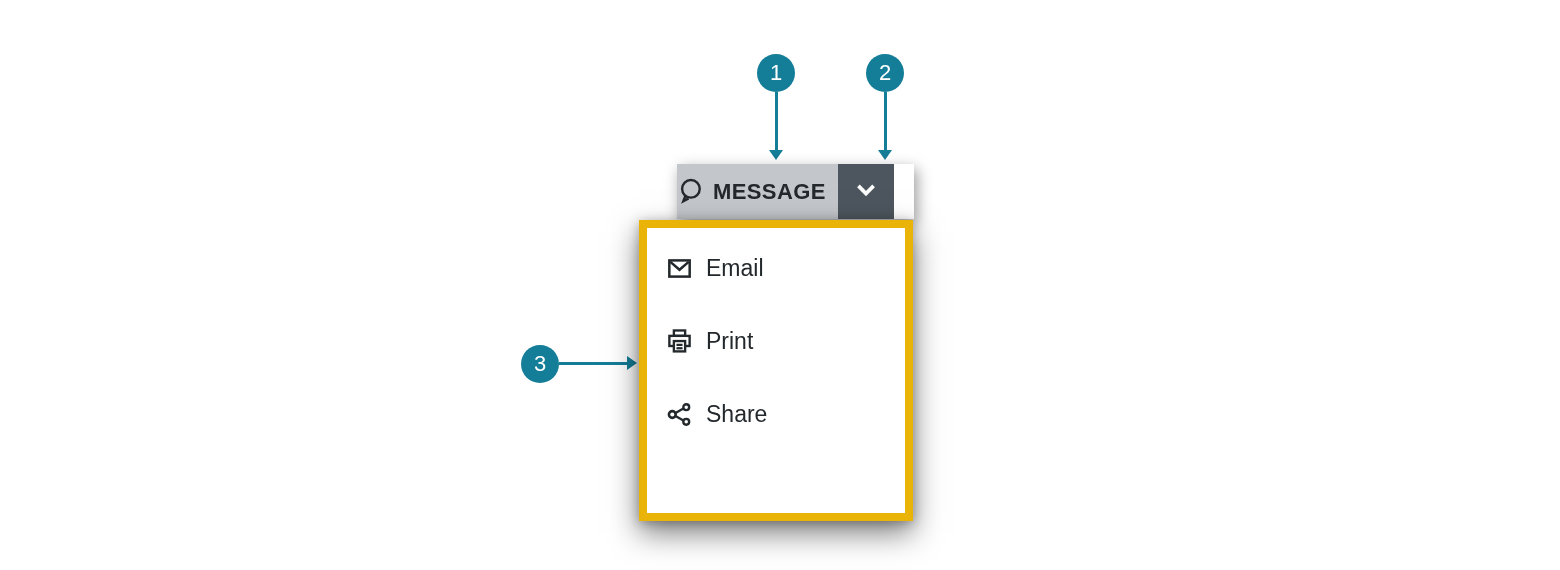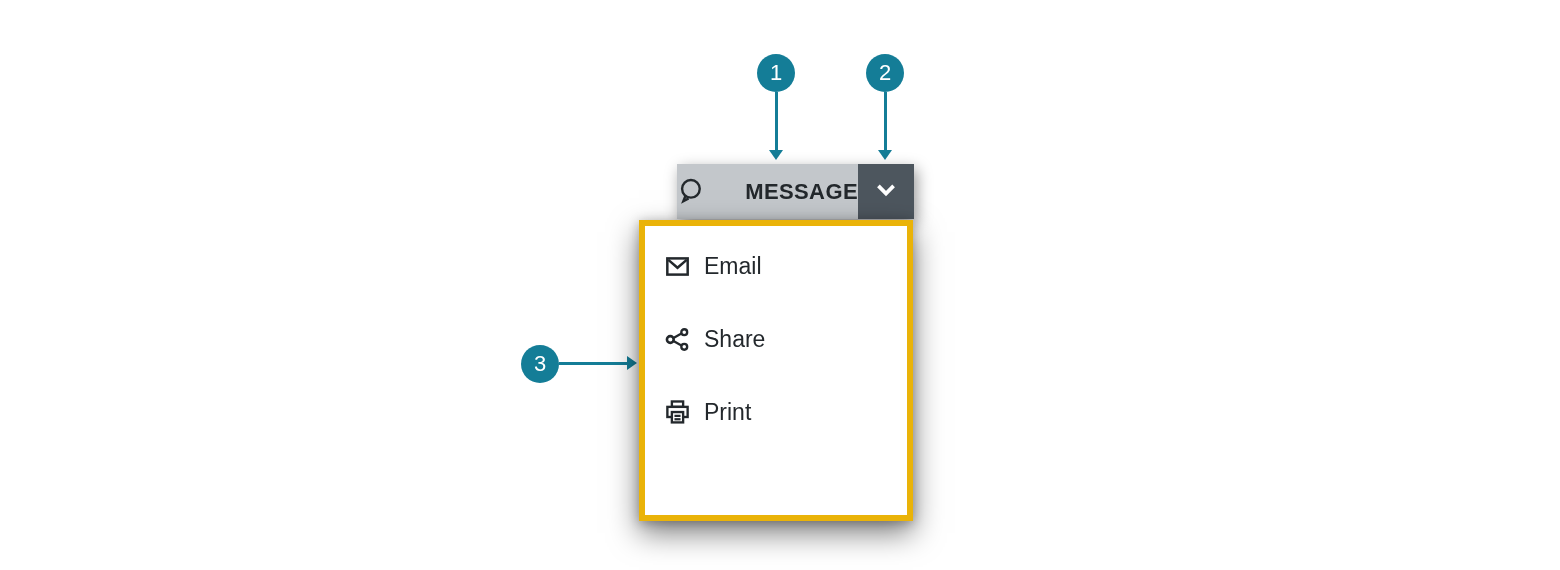--- a/index.html
+++ b/index.html
@@ -27,12 +27,12 @@
     box-shadow: 3px 5px 14px rgba(0,0,0,0.40);
   }
   .split-main {
-    width: 181px;
+    width: 161px;
     height: 55px;
     background: #c3c7cb;
     display: flex;
     align-items: center;
-    justify-content: space-between;
+    justify-content: flex-start;
     gap: 9px;
     cursor: pointer;
     border: none;

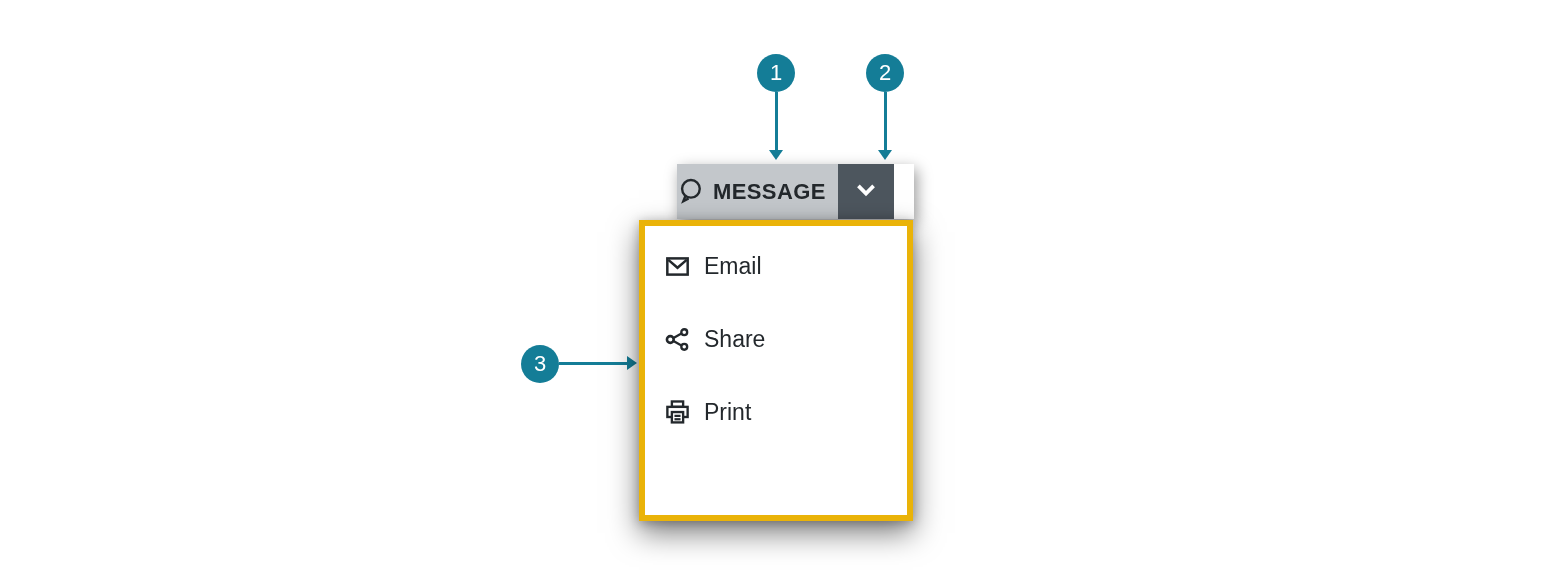--- a/index.html
+++ b/index.html
@@ -65,7 +65,7 @@
     height: 301px;
     box-sizing: border-box;
     background: #ffffff;
-    border: 6px solid #eab308;
+    border: 8px solid #eab308;
     box-shadow: 0 12px 28px rgba(0,0,0,0.50), 0 2px 10px rgba(0,0,0,0.25);
     padding-top: 4px;
   }

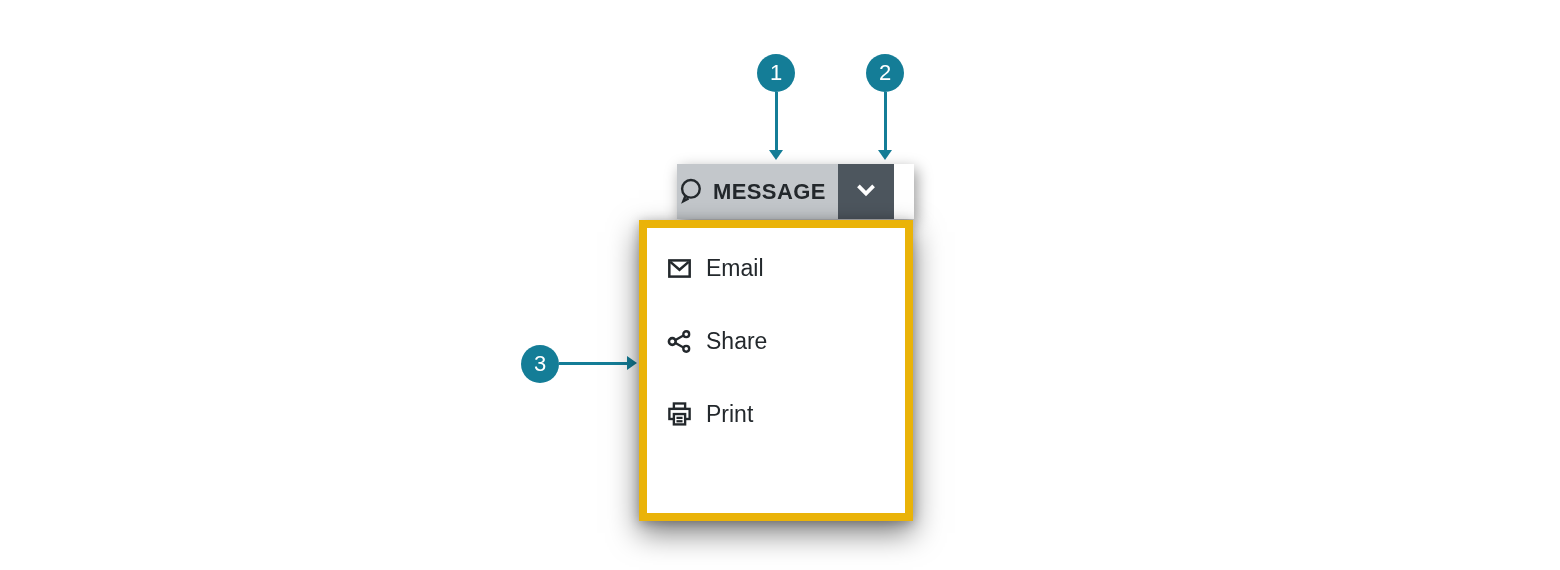--- a/index.html
+++ b/index.html
@@ -183,6 +183,19 @@
     <div class="menu-item">
       <span>
         <svg width="27" height="27" viewBox="0 0 24 24" fill="none">
+          <rect x="7" y="2.2" width="10" height="4.8" fill="#ffffff" stroke="#23282c" stroke-width="2.1"></rect>
+          <rect x="3" y="7" width="18" height="9" fill="#ffffff" stroke="#23282c" stroke-width="2.1"></rect>
+          <rect x="7" y="11.6" width="10" height="9.2" fill="#ffffff" stroke="#23282c" stroke-width="2.1"></rect>
+          <line x1="9.3" y1="15" x2="14.7" y2="15" stroke="#23282c" stroke-width="2"></line>
+          <line x1="9.3" y1="18" x2="14.7" y2="18" stroke="#23282c" stroke-width="2"></line>
+        </svg>
+      </span>
+      <span class="item-label">Print</span>
+    </div>
+
+    <div class="menu-item">
+      <span>
+        <svg width="27" height="27" viewBox="0 0 24 24" fill="none">
           <circle cx="18" cy="5.5" r="2.6" stroke="#23282c" stroke-width="2.1"></circle>
           <circle cx="5.6" cy="12" r="3" stroke="#23282c" stroke-width="2.3"></circle>
           <circle cx="18" cy="18.5" r="2.6" stroke="#23282c" stroke-width="2.1"></circle>
@@ -193,19 +206,6 @@
       <span class="item-label">Share</span>
     </div>
 
-    <div class="menu-item">
-      <span>
-        <svg width="27" height="27" viewBox="0 0 24 24" fill="none">
-          <rect x="7" y="2.2" width="10" height="4.8" fill="#ffffff" stroke="#23282c" stroke-width="2.1"></rect>
-          <rect x="3" y="7" width="18" height="9" fill="#ffffff" stroke="#23282c" stroke-width="2.1"></rect>
-          <rect x="7" y="11.6" width="10" height="9.2" fill="#ffffff" stroke="#23282c" stroke-width="2.1"></rect>
-          <line x1="9.3" y1="15" x2="14.7" y2="15" stroke="#23282c" stroke-width="2"></line>
-          <line x1="9.3" y1="18" x2="14.7" y2="18" stroke="#23282c" stroke-width="2"></line>
-        </svg>
-      </span>
-      <span class="item-label">Print</span>
-    </div>
-
   </div>
 </div>
 

